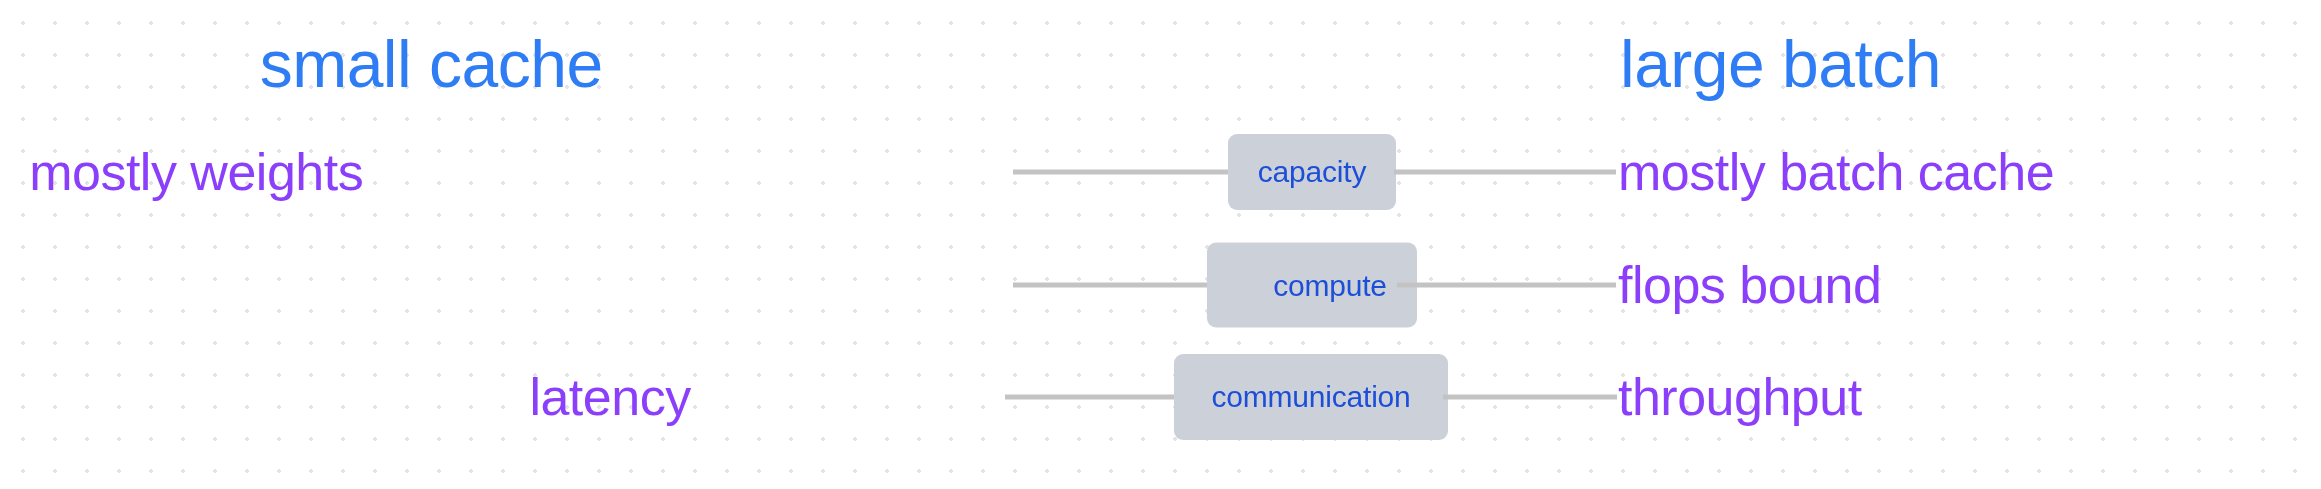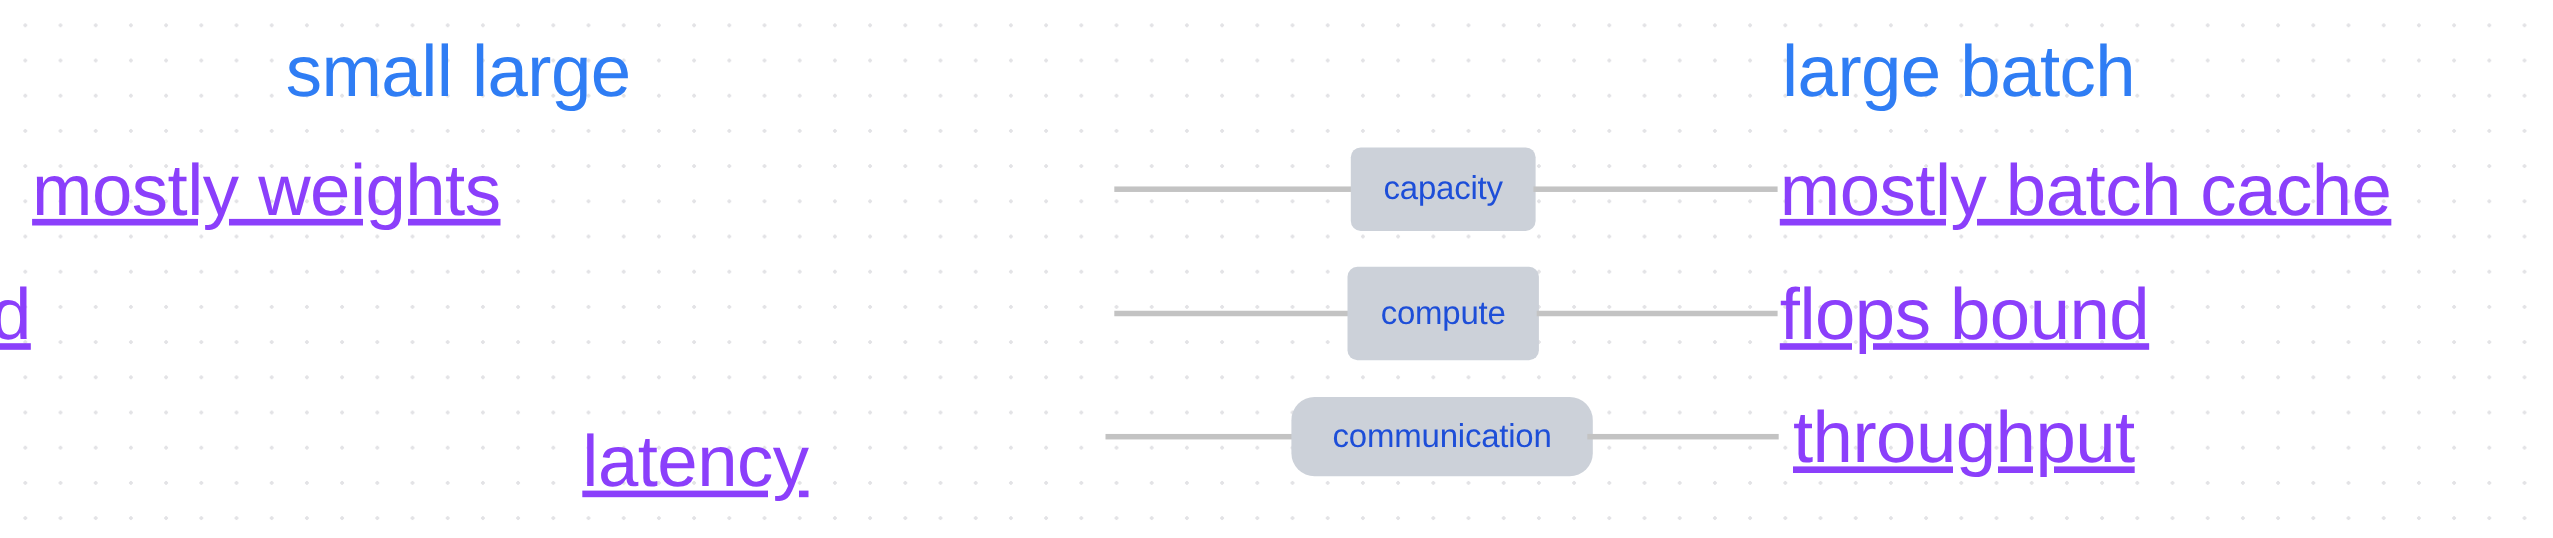--- a/index.html
+++ b/index.html
@@ -92,7 +92,7 @@
 <div id="canvas">
 
   <div class="row" style="top:64px;">
-    <div class="side-text left hdr-text txt-blue" style="left: 259.688px;">small large</div>
+    <div class="side-text left hdr-text txt-blue" style="left: 259.688px;">small cache</div>
     <div class="side-text right hdr-text txt-blue" style="left:1620px;">large batch</div>
   </div>
 

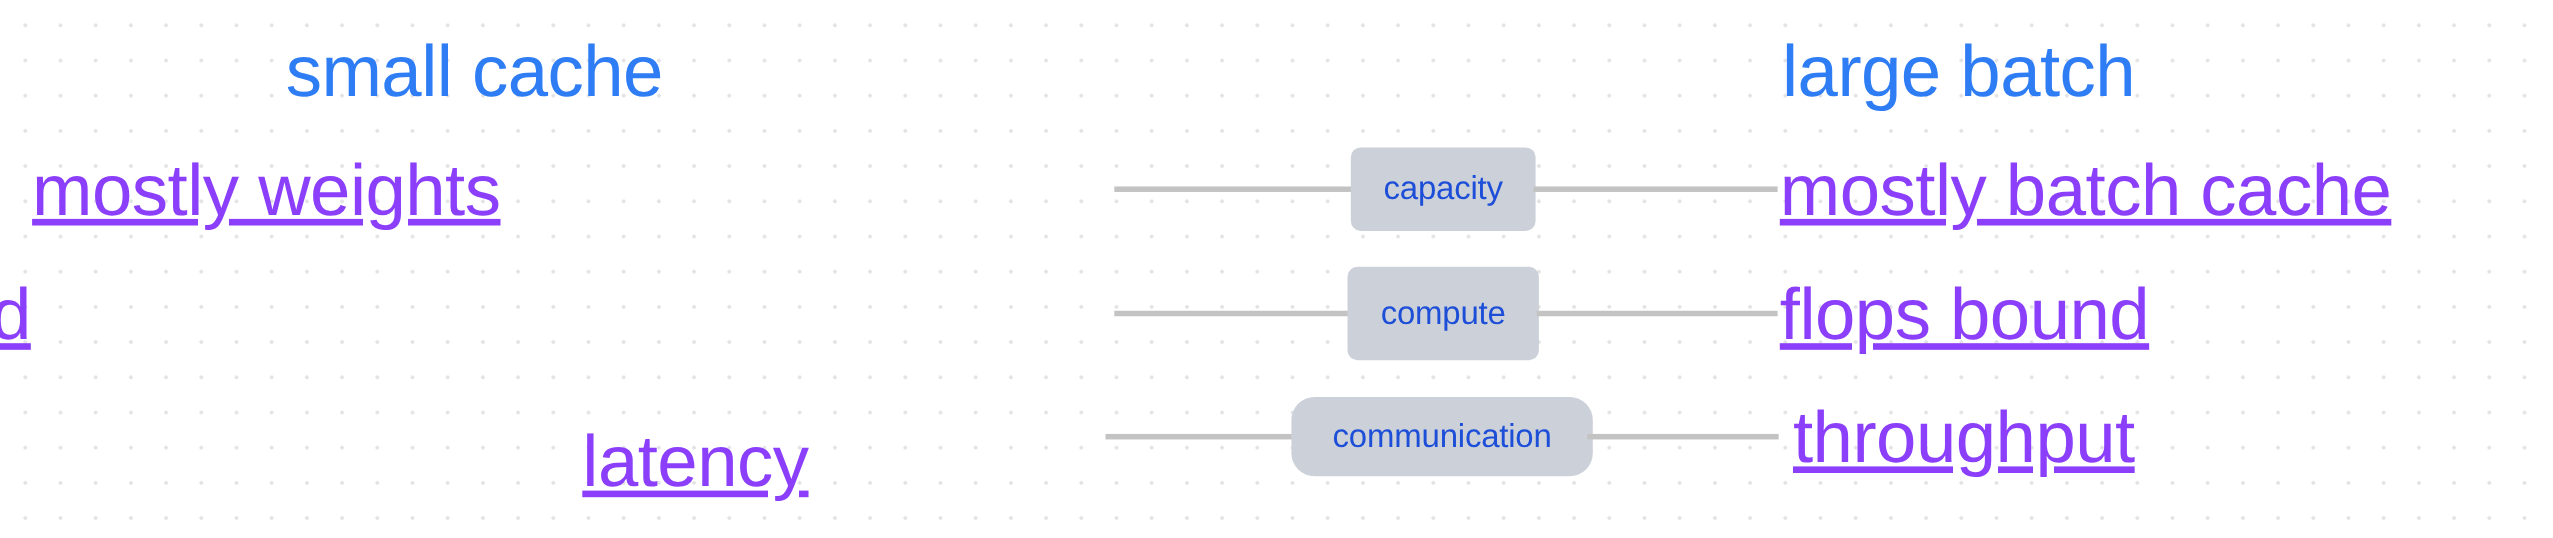--- a/index.html
+++ b/index.html
@@ -59,7 +59,7 @@
   
   .hdr-text { font-size: 66px; }
   
-  .body-text { font-size: 66px; text-decoration: underline; }
+  .body-text { font-size: 52px; }
 
   
   .connector {

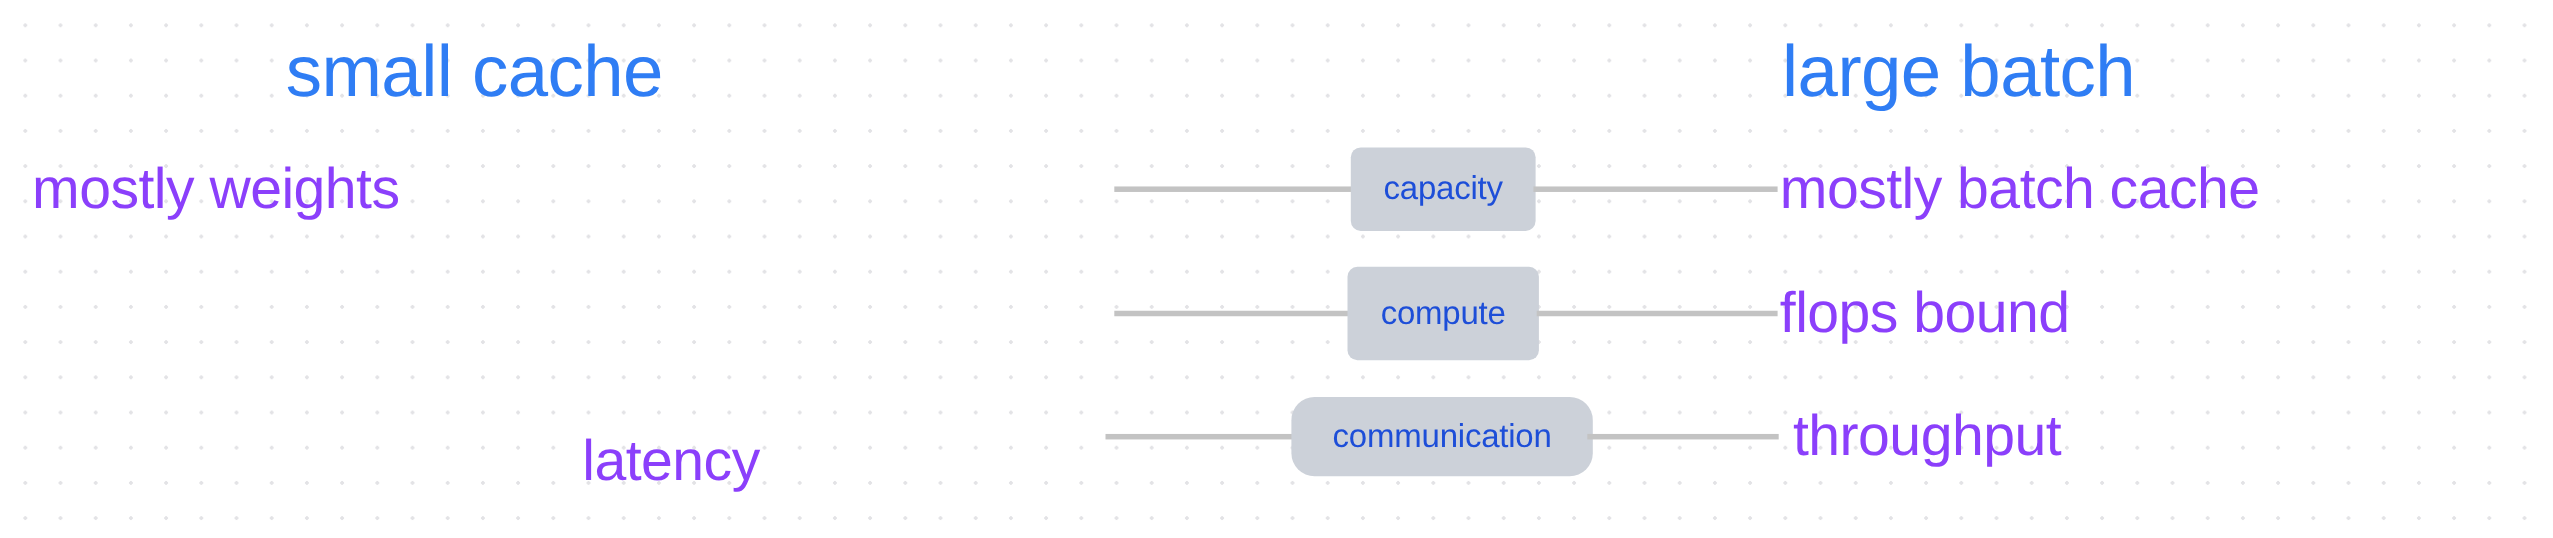--- a/index.html
+++ b/index.html
@@ -113,7 +113,7 @@
 
     <div class="connector" style="left:1013px; width:218px;"></div>
 
-    <div class="node" style="left:1312px; top:0; width:174px; height:85px;">compute</div>
+    <div class="node" style="left:1312px; top:0; width:174px; height:85px;padding-left:36px;">compute</div>
 
     <div class="connector" style="left:1397px; width:219px;"></div>
 

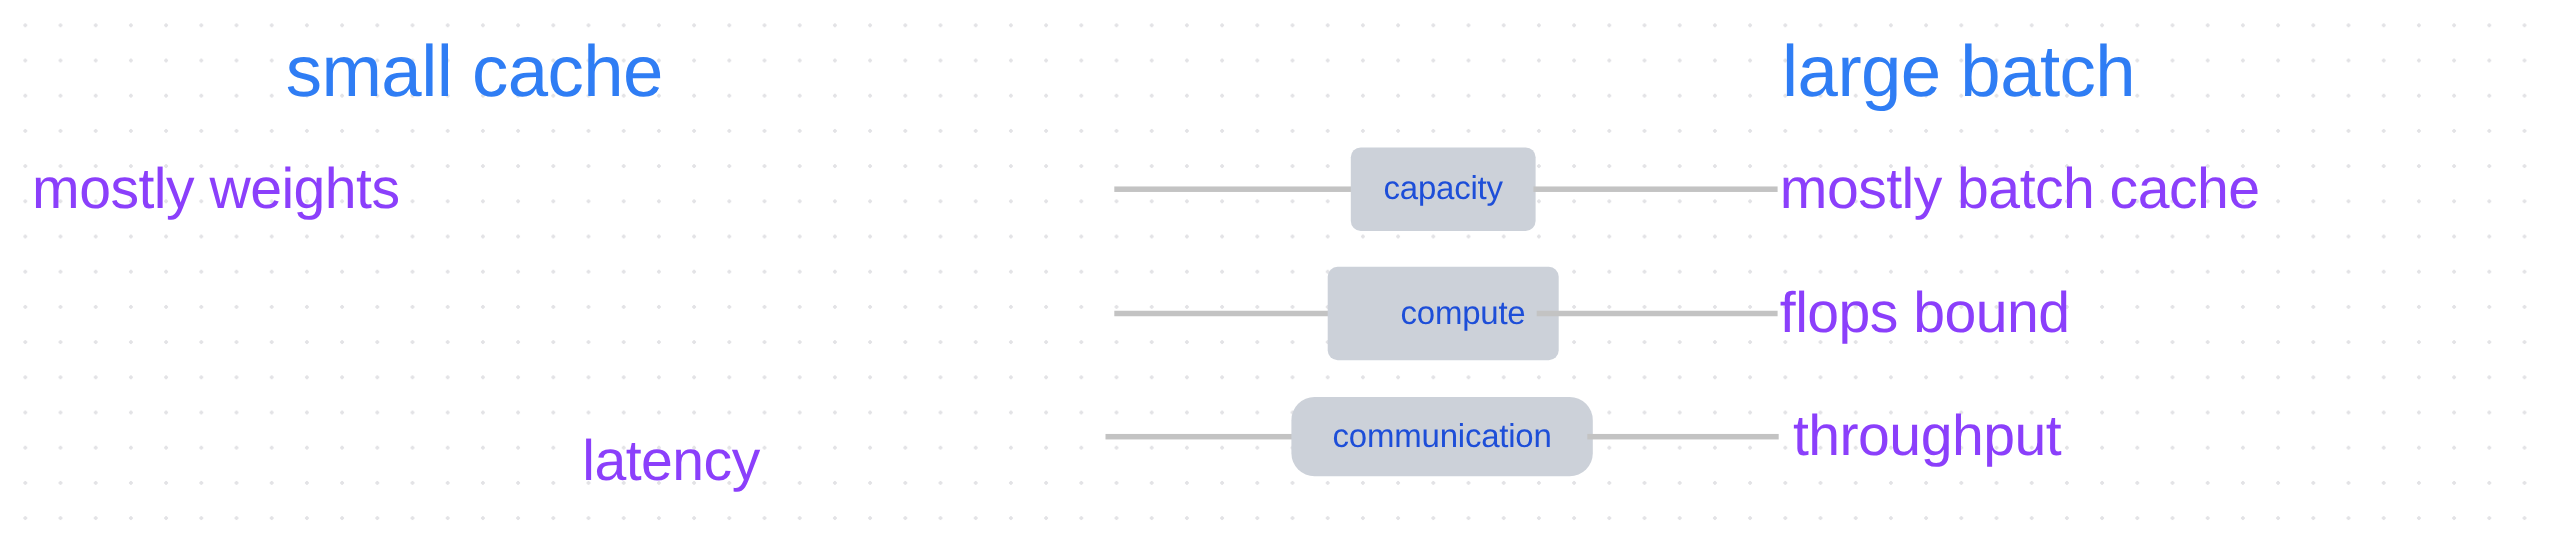--- a/index.html
+++ b/index.html
@@ -121,7 +121,7 @@
   </div>
 
   <div class="row" style="top:397px;">
-    <div class="side-text left body-text txt-purple" style="left: 529.375px; margin-top: 22px;">latency</div>
+    <div class="side-text left body-text txt-purple" style="left: 529.375px;">latency</div>
 
     <div class="connector" style="left:1005px; width:176px;"></div>
 

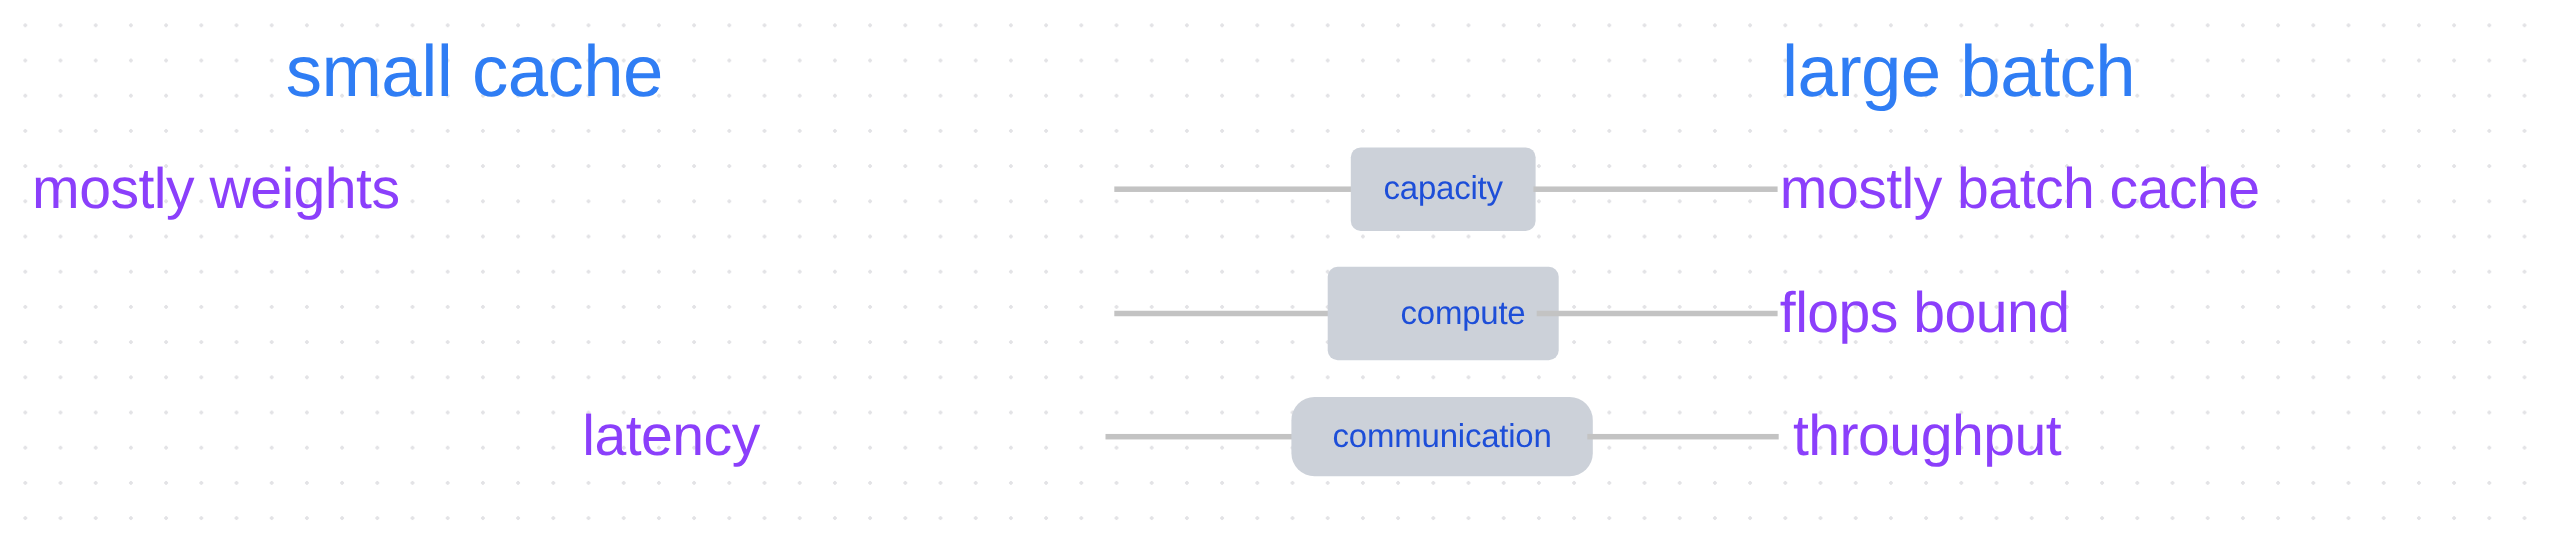--- a/index.html
+++ b/index.html
@@ -125,7 +125,7 @@
 
     <div class="connector" style="left:1005px; width:176px;"></div>
 
-    <div class="node" style="left:1311px; top:0; width:274px; height:72px;border-radius:21px;">communication</div>
+    <div class="node" style="left:1311px; top:0; width:274px; height:86px;">communication</div>
 
     <div class="connector" style="left:1443px; width:174px;"></div>
 

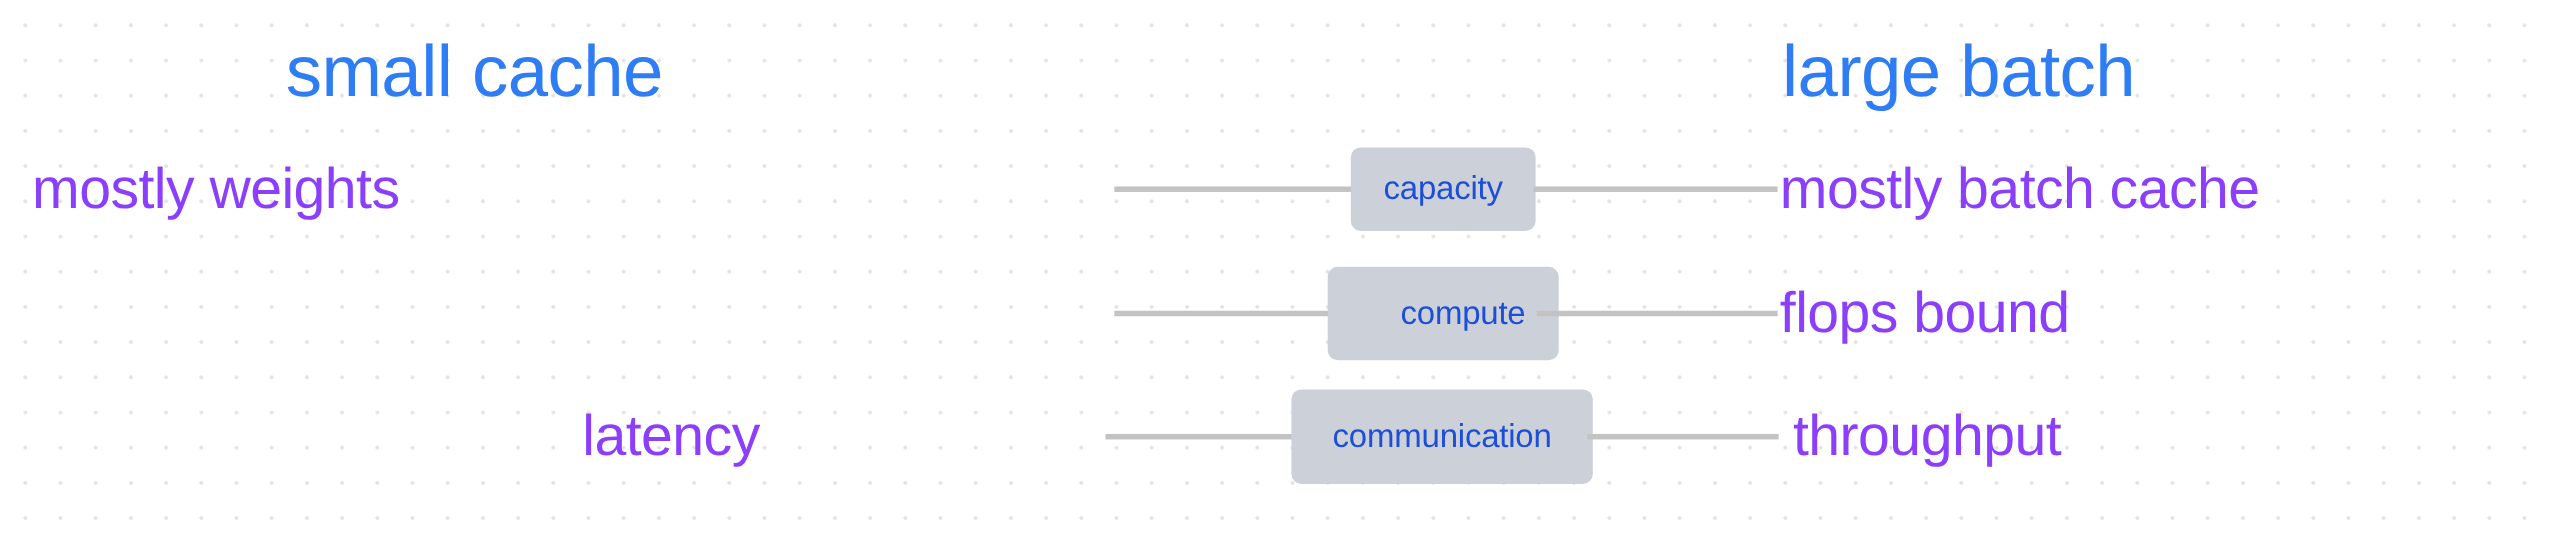--- a/index.html
+++ b/index.html
@@ -129,7 +129,7 @@
 
     <div class="connector" style="left:1443px; width:174px;"></div>
 
-    <div class="side-text right body-text txt-purple" style="left:1618px;margin-left:12px;">throughput</div>
+    <div class="side-text right body-text txt-purple" style="left:1618px;">throughput</div>
   </div>
 
 </div>

